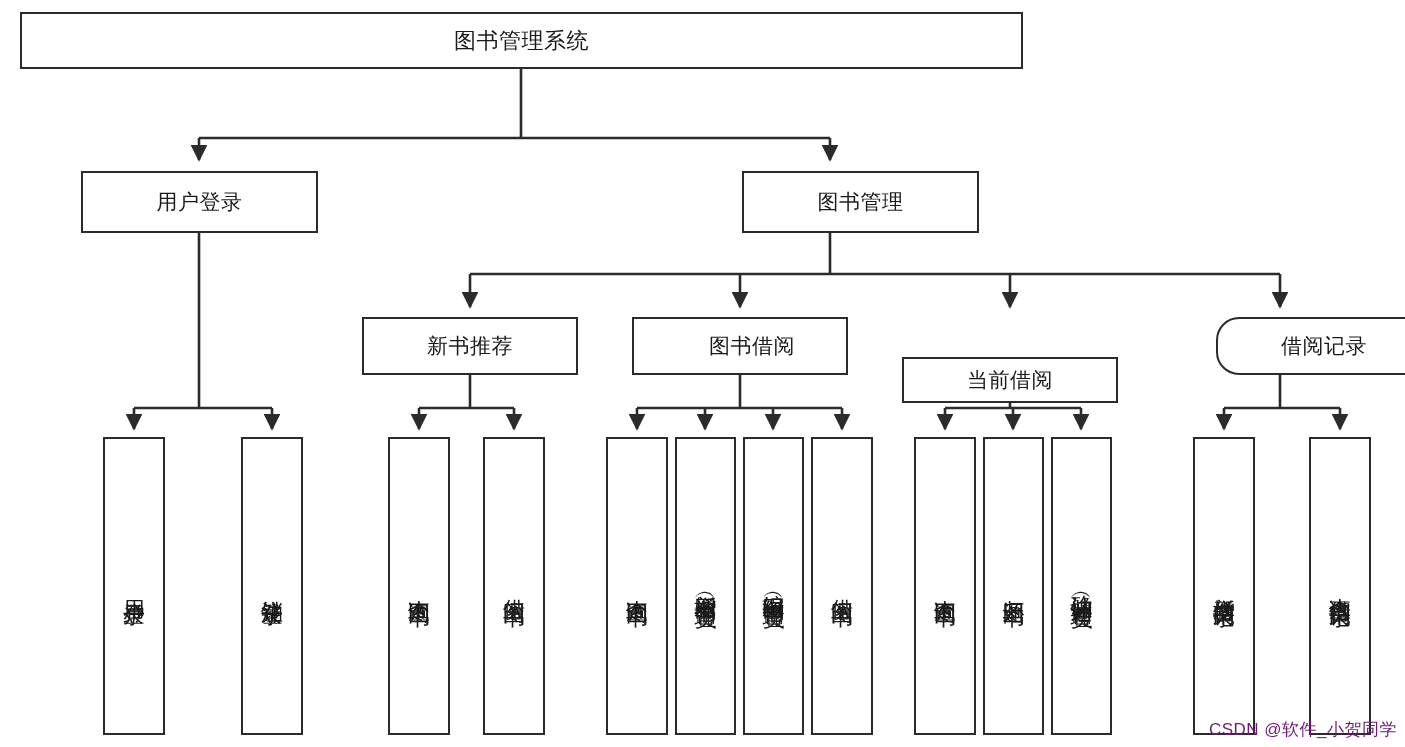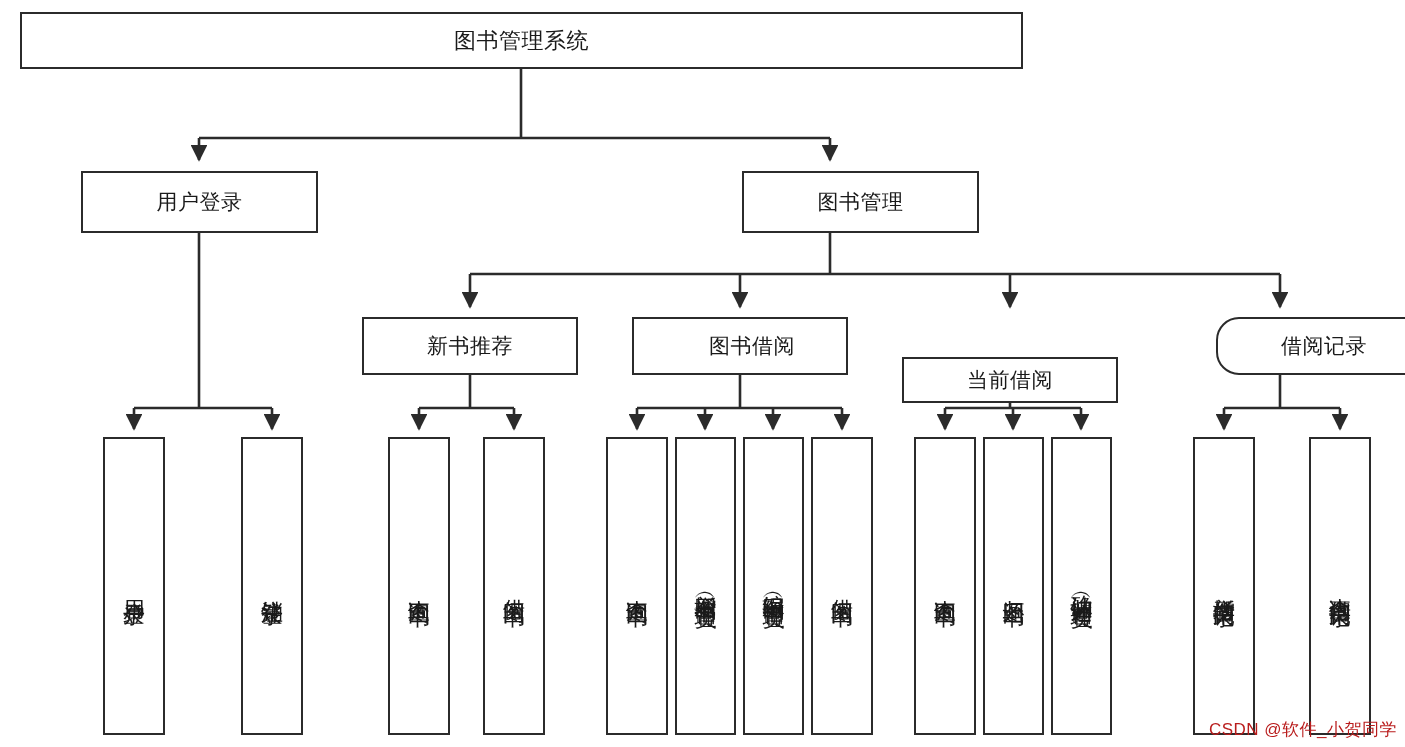--- a/index.html
+++ b/index.html
@@ -67,7 +67,7 @@
     right: 8px;
     bottom: 6px;
     font-size: 17px;
-    color: #b91c1c;
+    color: #701a75;
     letter-spacing: 0.5px;
     z-index: 5;
     white-space: nowrap;

